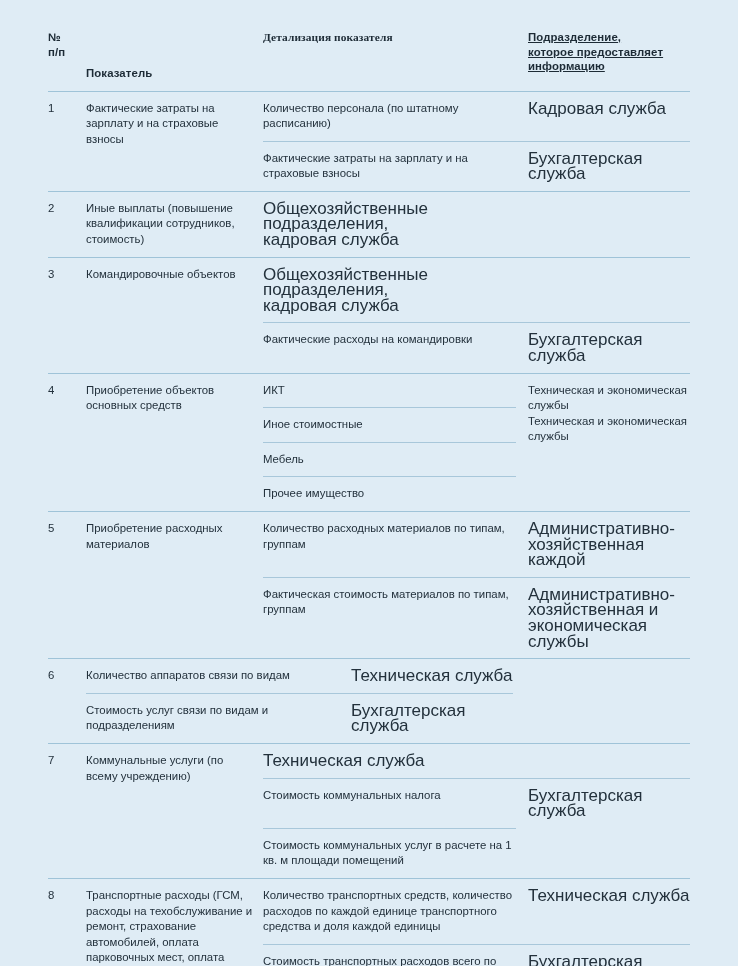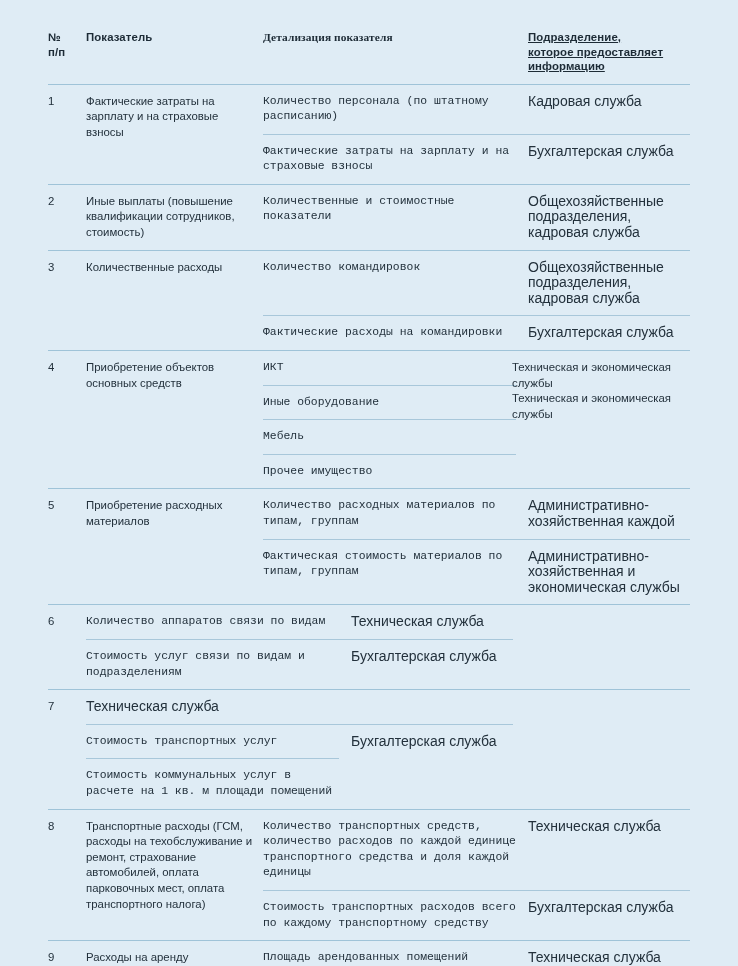--- a/index.html
+++ b/index.html
@@ -45,7 +45,7 @@
     letter-spacing: 0.1px;
   }
   .col-num   { width: 38px;  flex: 0 0 38px;  }
-  .col-ind   { width: 177px; flex: 0 0 177px; }
+  .col-ind   { width: 177px; flex: 0 0 177px; margin-top: 36px; }
   .col-det   { width: 265px; flex: 0 0 265px; font-family: Liberation Serif, serif; }
   .col-dep   { width: 162px; flex: 0 0 162px; text-decoration: underline; }
 

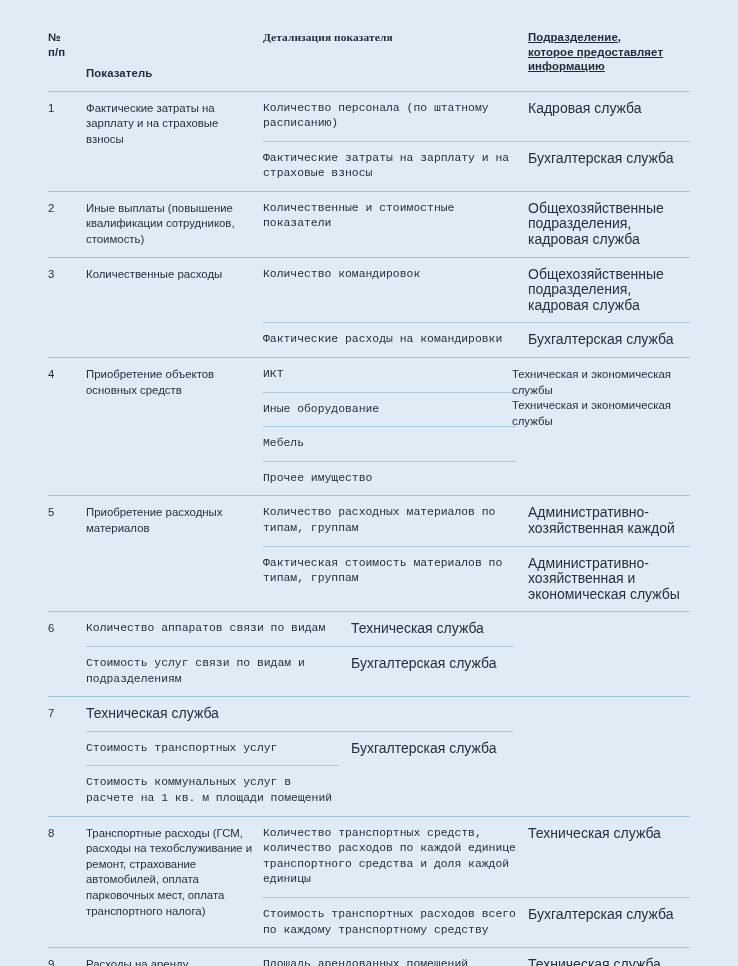--- a/index.html
+++ b/index.html
@@ -103,7 +103,6 @@
     padding: 9px 12px 9px 0;
     box-sizing: border-box;
     color: #23313c;
-    font-family: Liberation Mono, monospace;
   }
   .sub-dep {
     width: 162px;

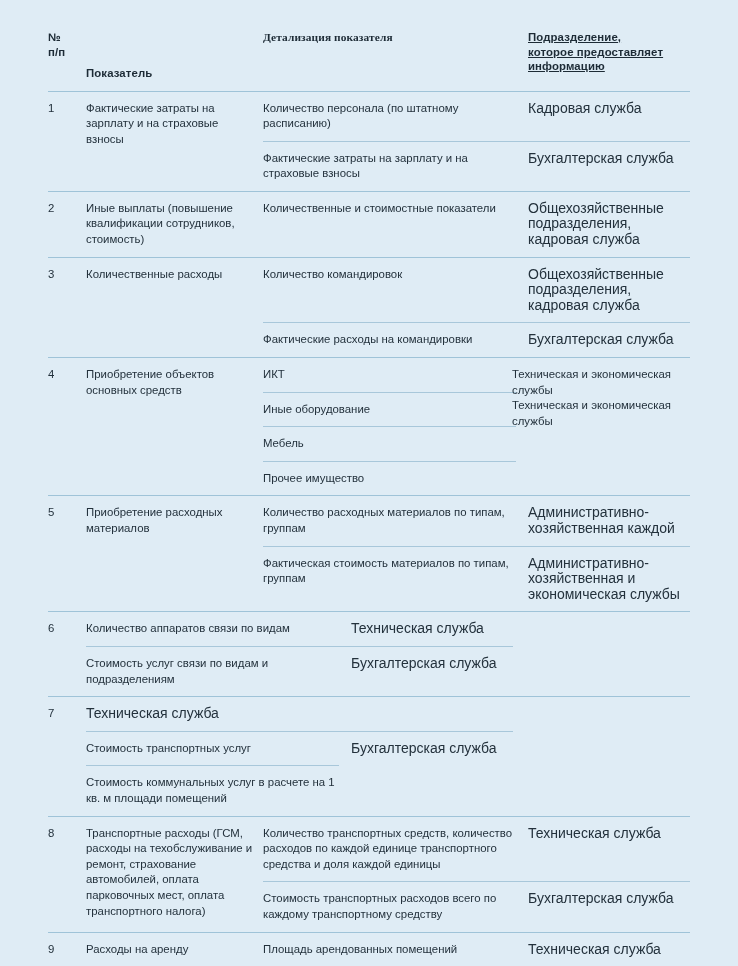--- a/index.html
+++ b/index.html
@@ -107,7 +107,7 @@
   .sub-dep {
     width: 162px;
     flex: 0 0 162px;
-    font-size: 14px;
+    font-size: 17px;
     line-height: 15.6px;
     padding: 9px 0 9px 0;
     box-sizing: border-box;

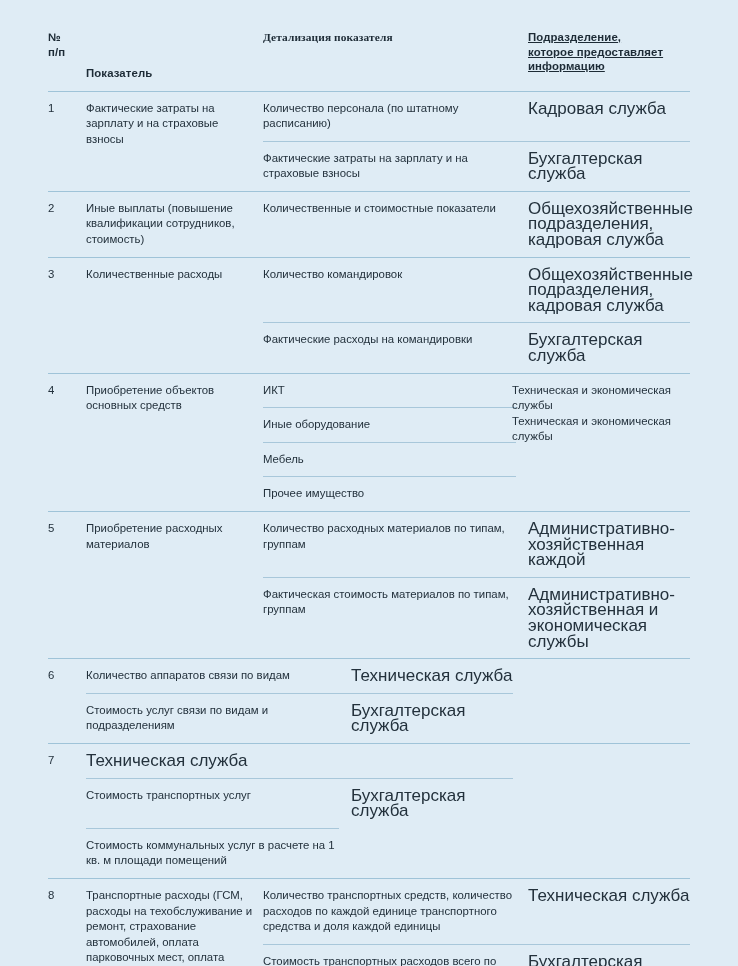--- a/index.html
+++ b/index.html
@@ -182,7 +182,6 @@
           <div class="cell-ind">Иные выплаты (повышение квалификации сотрудников, стоимость)</div>
           <div class="cell-right">
             <div class="subrow">
-              <div class="sub-det">Количественные и стоимостные показатели</div>
               <div class="sub-dep">Общехозяйственные подразделения, кадровая служба</div>
             </div>
           </div>

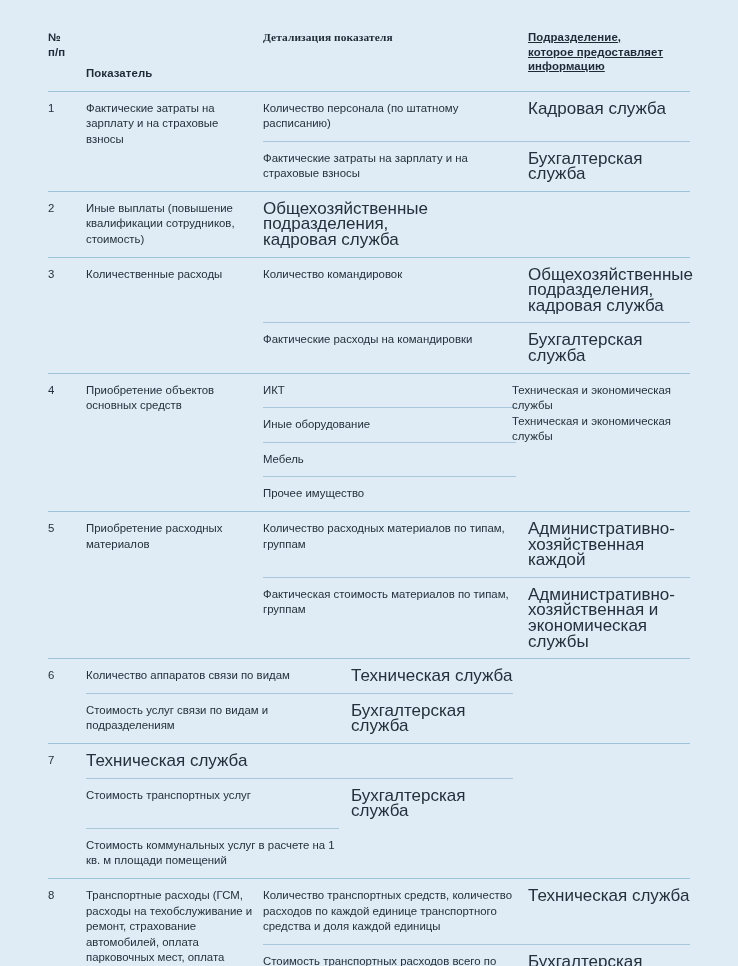--- a/index.html
+++ b/index.html
@@ -189,7 +189,7 @@
         <div class="rule-major"></div>
         <div class="trow">
           <div class="cell-num">3</div>
-          <div class="cell-ind">Количественные расходы</div>
+          <div class="cell-ind">Командировочные объектов</div>
           <div class="cell-right">
             <div class="subrow">
               <div class="sub-det">Количество командировок</div>

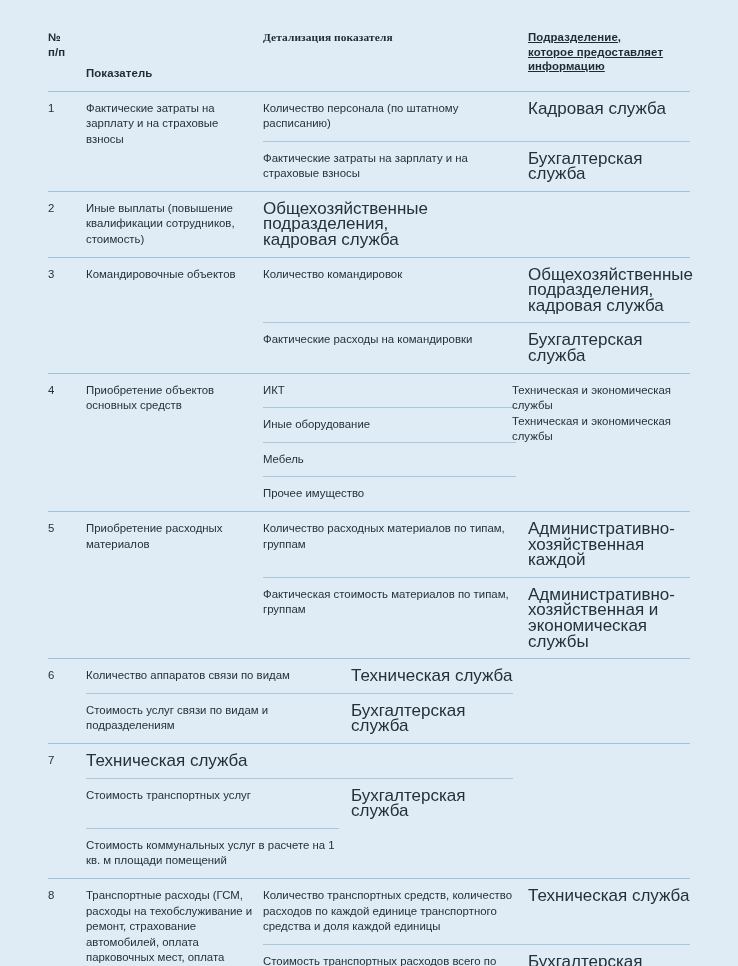--- a/index.html
+++ b/index.html
@@ -192,7 +192,6 @@
           <div class="cell-ind">Командировочные объектов</div>
           <div class="cell-right">
             <div class="subrow">
-              <div class="sub-det">Количество командировок</div>
               <div class="sub-dep">Общехозяйственные подразделения, кадровая служба</div>
             </div>
             <div class="rule-sub-full"></div>

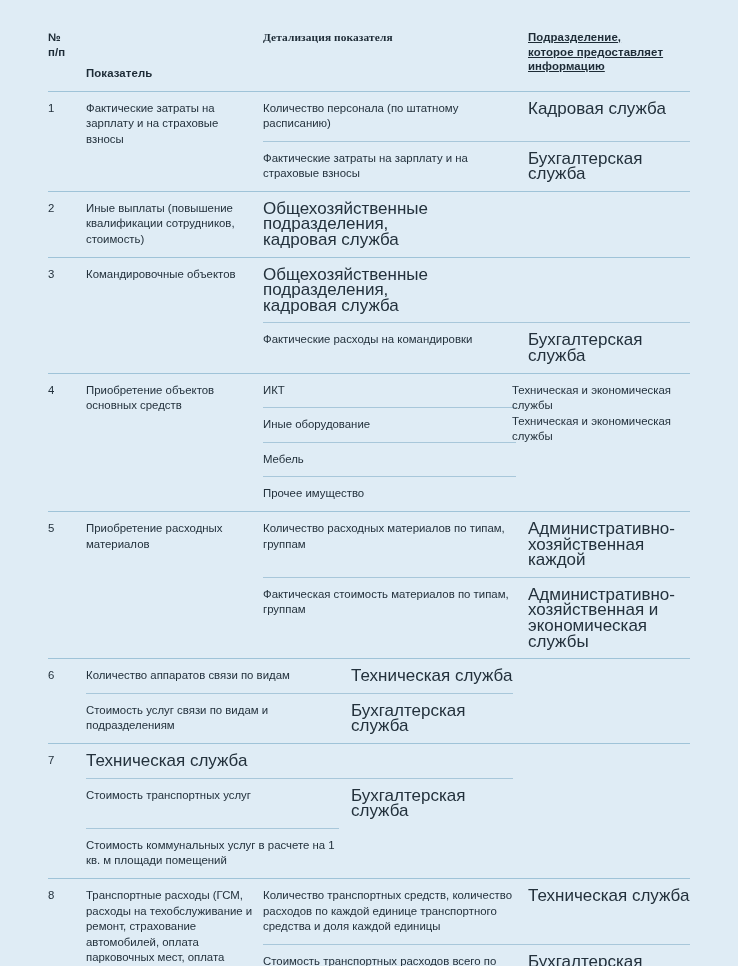--- a/index.html
+++ b/index.html
@@ -129,7 +129,7 @@
   
   .dep-span {
     position: absolute;
-    left: 249px;
+    left: 265px;
     top: 0;
     width: 162px;
     font-size: 11.4px;

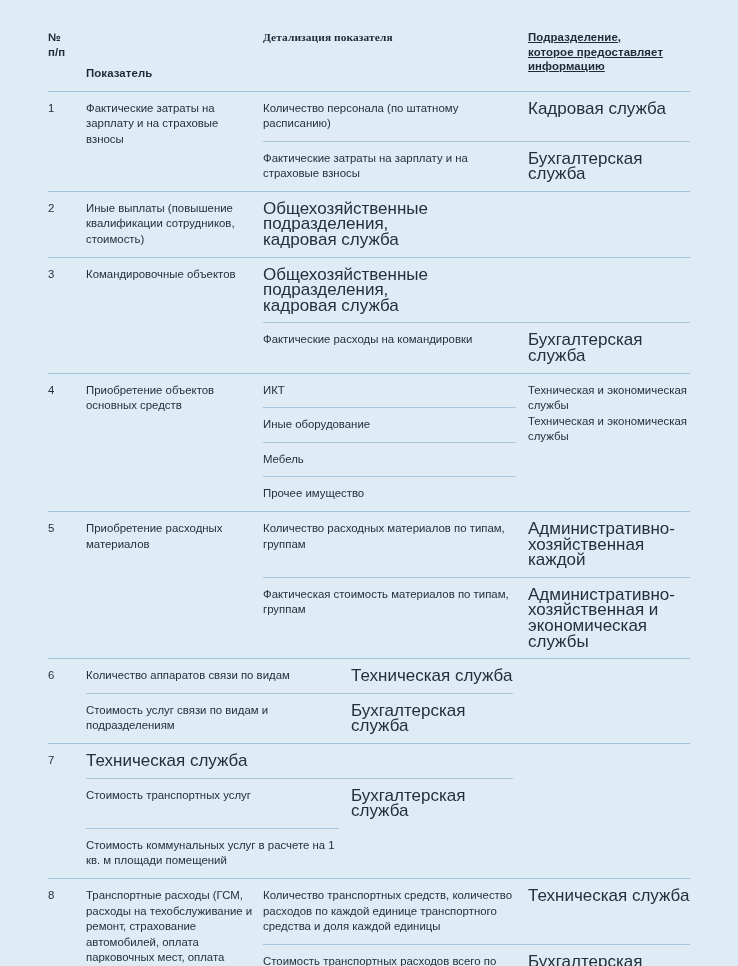--- a/index.html
+++ b/index.html
@@ -215,7 +215,7 @@
             </div>
             <div class="rule-sub-detail"></div>
             <div class="subrow">
-              <div class="sub-det">Иные оборудование</div>
+              <div class="sub-det">Иное стоимостные</div>
             </div>
             <div class="rule-sub-detail"></div>
             <div class="subrow">

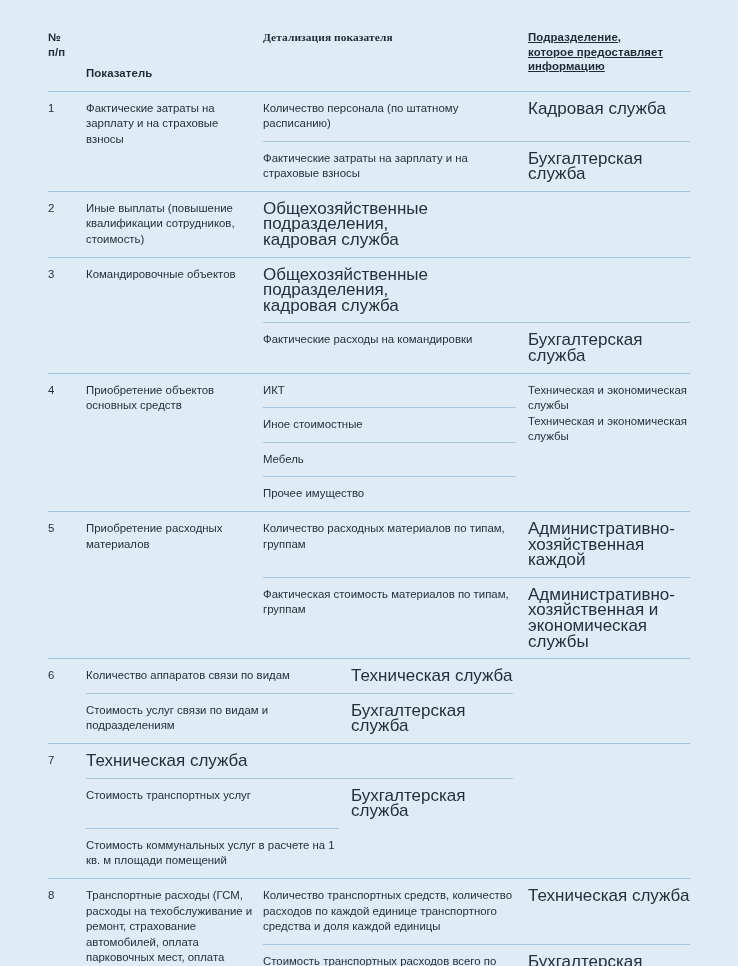--- a/index.html
+++ b/index.html
@@ -261,6 +261,7 @@
         <div class="rule-major"></div>
         <div class="trow">
           <div class="cell-num">7</div>
+          <div class="cell-ind">Коммунальные услуги (по всему учреждению)</div>
           <div class="cell-right">
             <div class="subrow">
               <div class="sub-dep">Техническая служба</div>

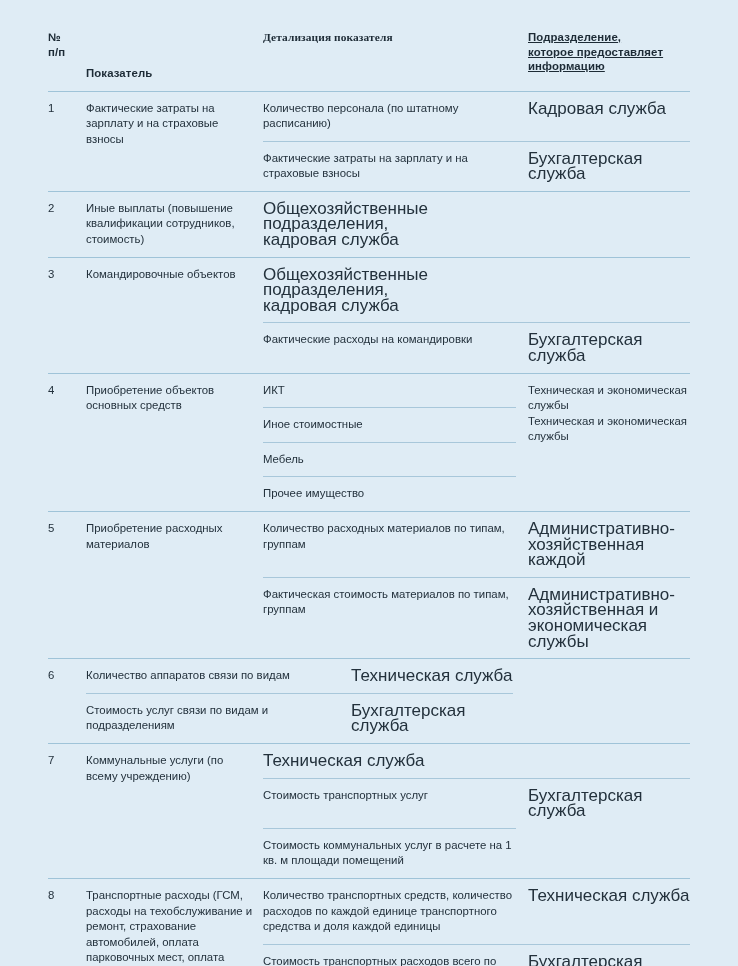--- a/index.html
+++ b/index.html
@@ -268,7 +268,7 @@
             </div>
             <div class="rule-sub-full"></div>
             <div class="subrow">
-              <div class="sub-det">Стоимость транспортных услуг</div>
+              <div class="sub-det">Стоимость коммунальных налога</div>
               <div class="sub-dep">Бухгалтерская служба</div>
             </div>
             <div class="rule-sub-detail"></div>

